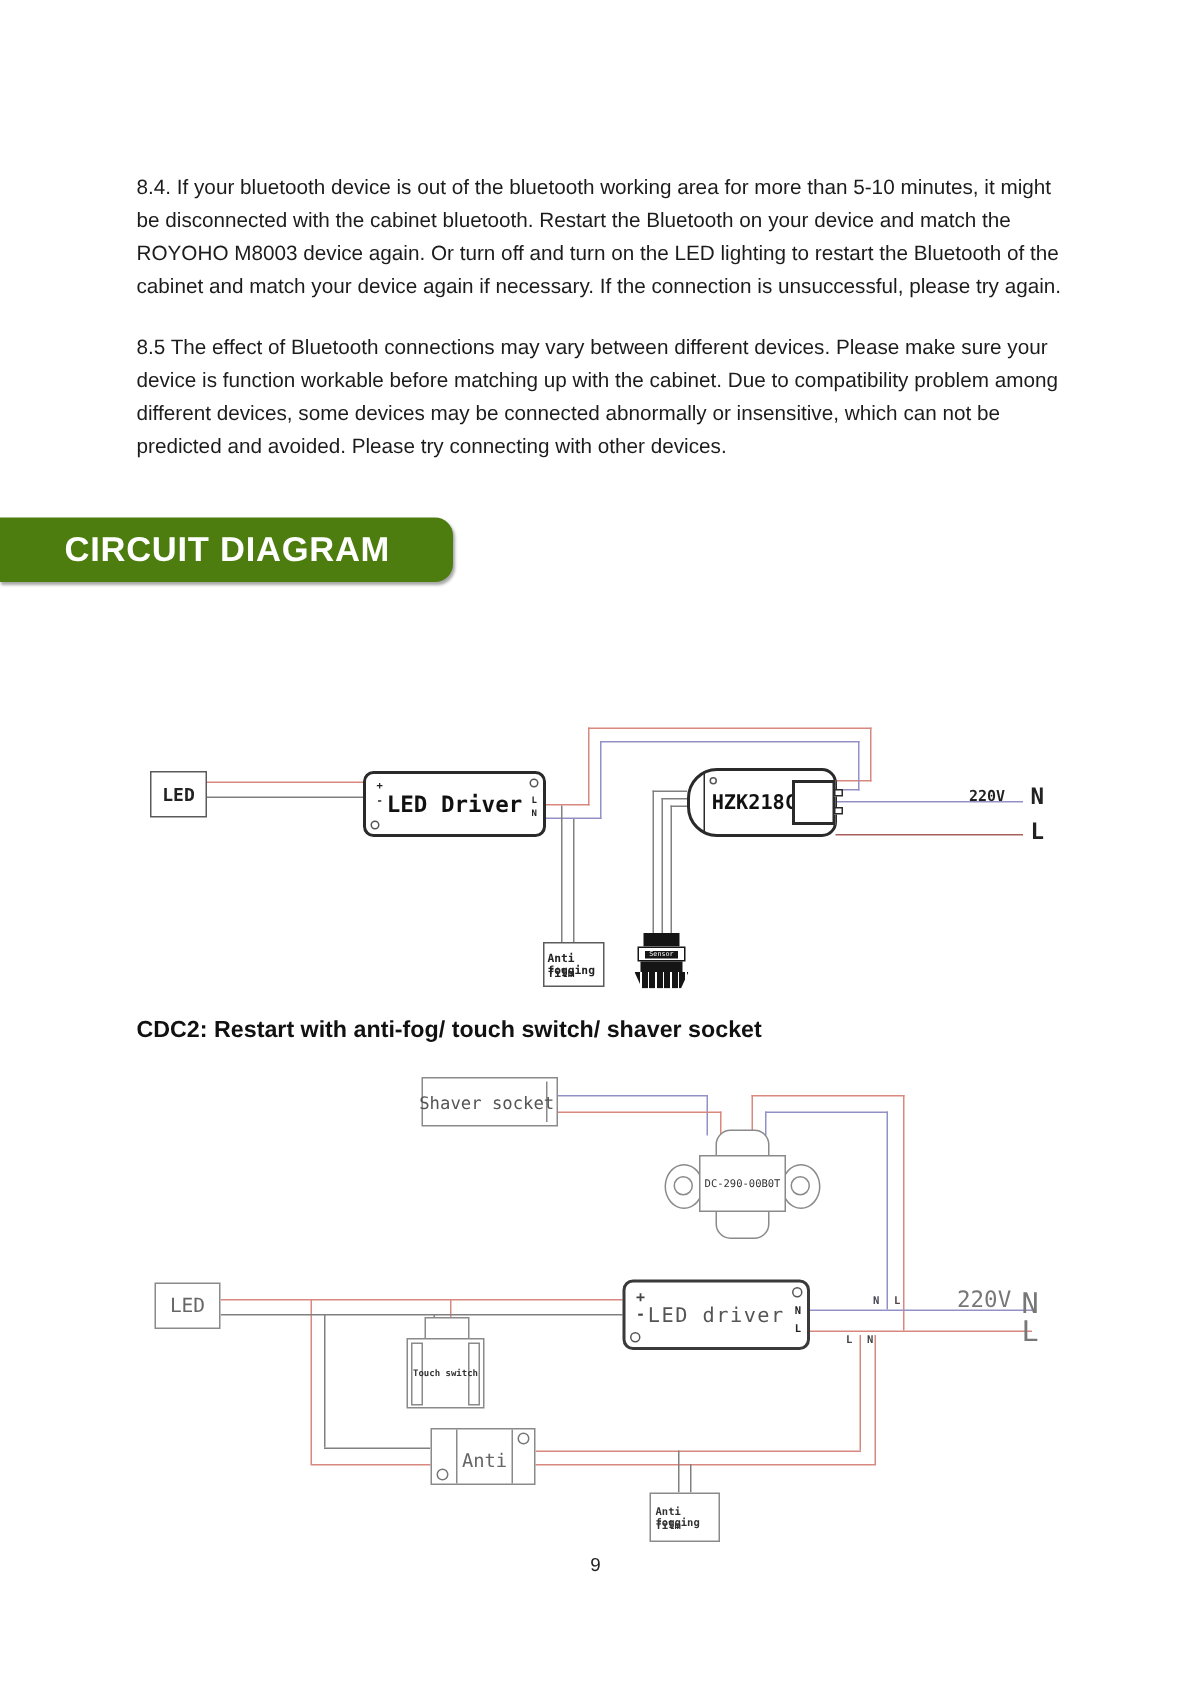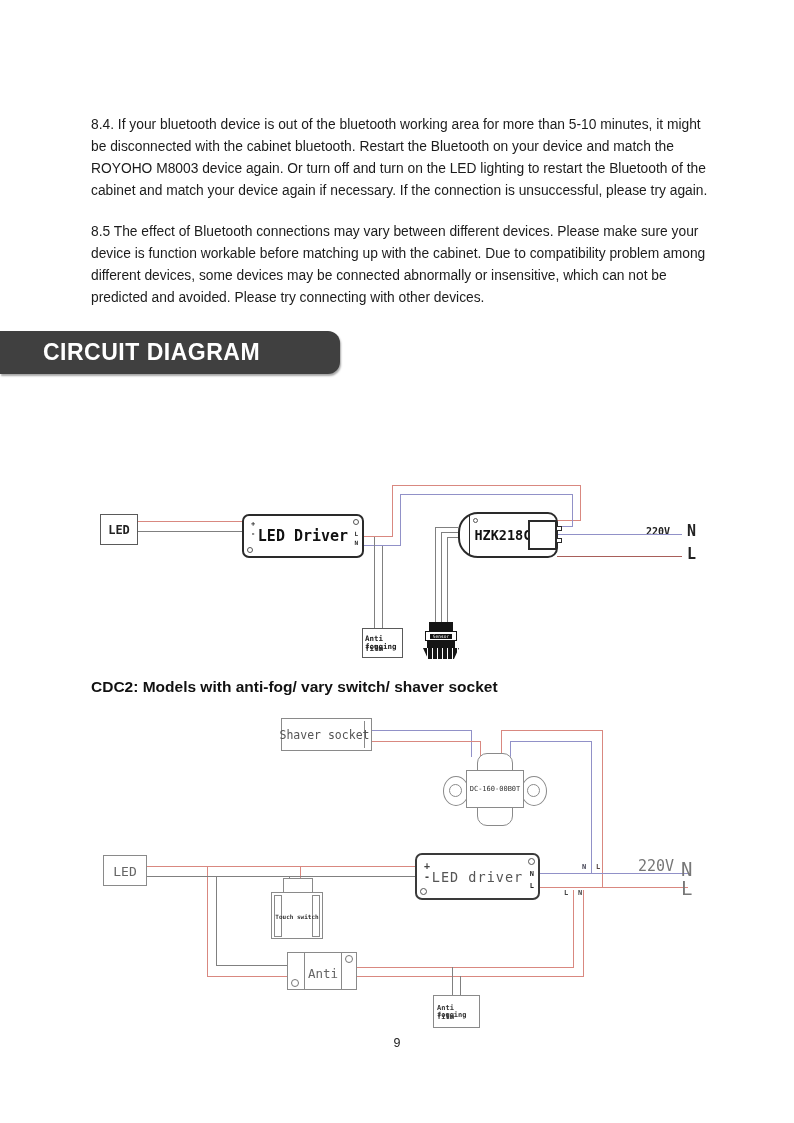--- a/index.html
+++ b/index.html
@@ -6,7 +6,7 @@
   #page{position:relative;width:794px;height:1123px;background:#fff;overflow:hidden;
         font-family:"Liberation Sans",sans-serif;color:#1a1a1a;}
   .para{position:absolute;left:91px;width:624px;margin:0;font-size:13.8px;line-height:22px;color:#1c1c1c;}
-  .banner{position:absolute;left:0;top:331px;width:340px;height:43px;background:#404040;
+  .banner{position:absolute;left:0;top:345px;width:302px;height:43px;background:#4d7c0f;
           border-radius:0 12px 12px 0;box-shadow:1px 2px 2px rgba(0,0,0,.35);}
   .banner span{position:absolute;left:43px;top:0;line-height:43px;color:#fff;font-weight:bold;
           font-size:23px;letter-spacing:.5px;}

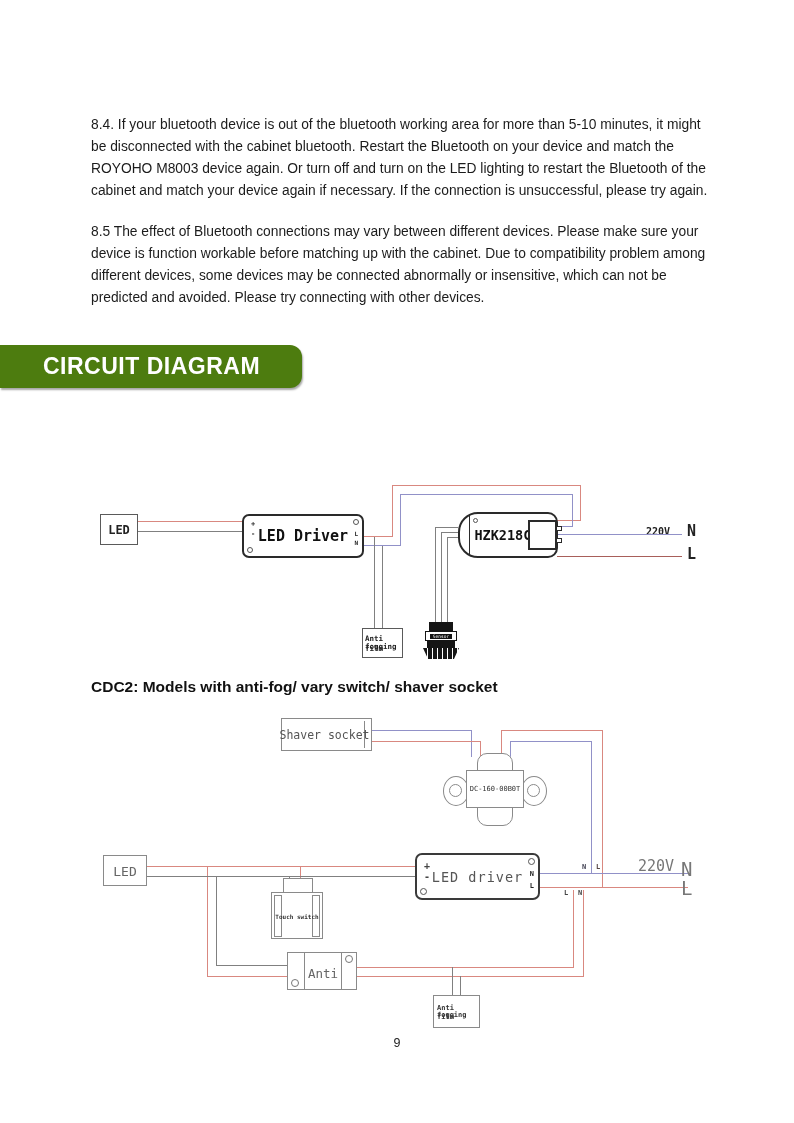--- a/index.html
+++ b/index.html
@@ -40,7 +40,7 @@
     <span>CIRCUIT DIAGRAM</span>
   </div>
 
-  <h3 class="h3" style="top:678px">CDC2: Models with anti-fog/ vary switch/ shaver socket</h3>
+  <h3 class="h3" style="top:678px">CDC2: Restart with anti-fog/ touch switch/ shaver socket</h3>
 
   <div id="wires">
       <div class="wire wr" style="left: 138px; top: 521px; width: 104px; height: 1px;"></div>

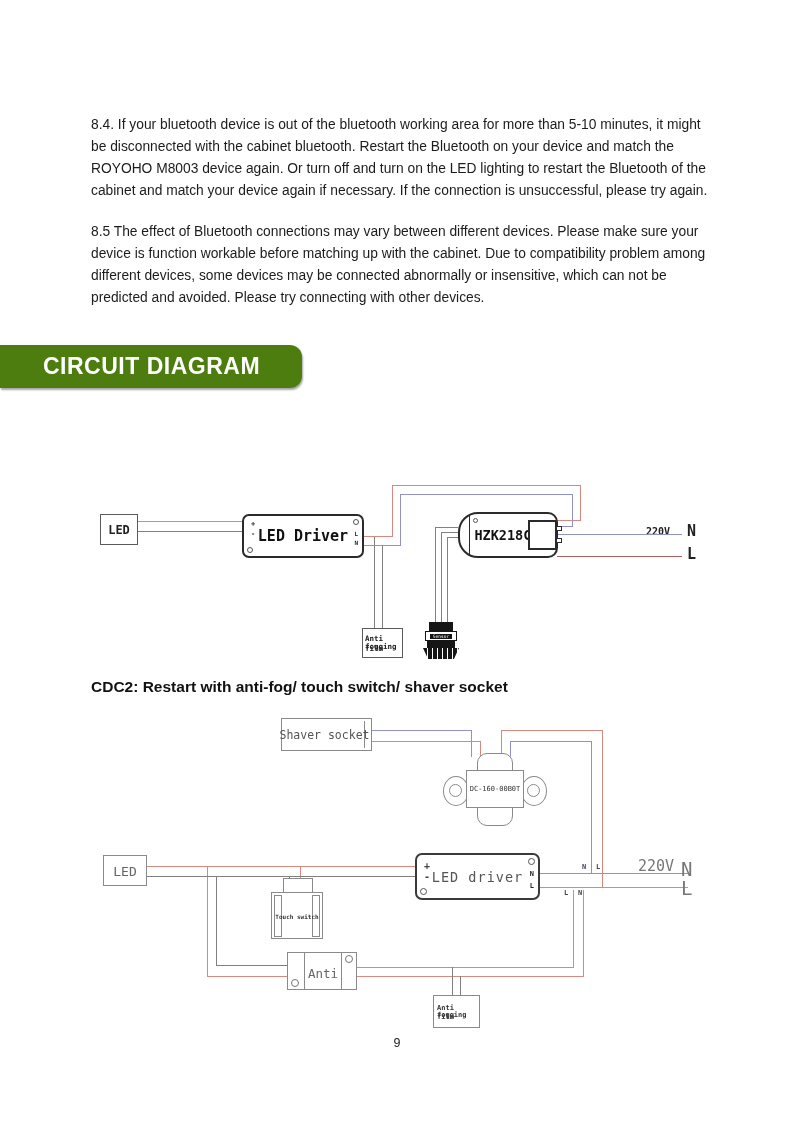--- a/index.html
+++ b/index.html
@@ -143,7 +143,7 @@
   <div class="part" style="left:477px;top:753px;width:36px;height:24px;border:1.5px solid #8a8a8a;border-radius:10px 10px 0 0;background:#fff;z-index:2"></div>
   <div class="part" style="left:477px;top:800px;width:36px;height:26px;border:1.5px solid #8a8a8a;border-radius:0 0 10px 10px;background:#fff;z-index:2"></div>
   <div class="box" style="left:466px;top:770px;width:58px;height:38px;border:1.5px solid #8a8a8a;z-index:3">
-    <span class="lbl mono" style="font-size:7px;color:#333">DC-160-00B0T</span>
+    <span class="lbl mono" style="font-size:7px;color:#333">DC-290-00B0T</span>
   </div>
 
   <div class="box b1g" style="left:103px;top:855px;width:44px;height:31px">

